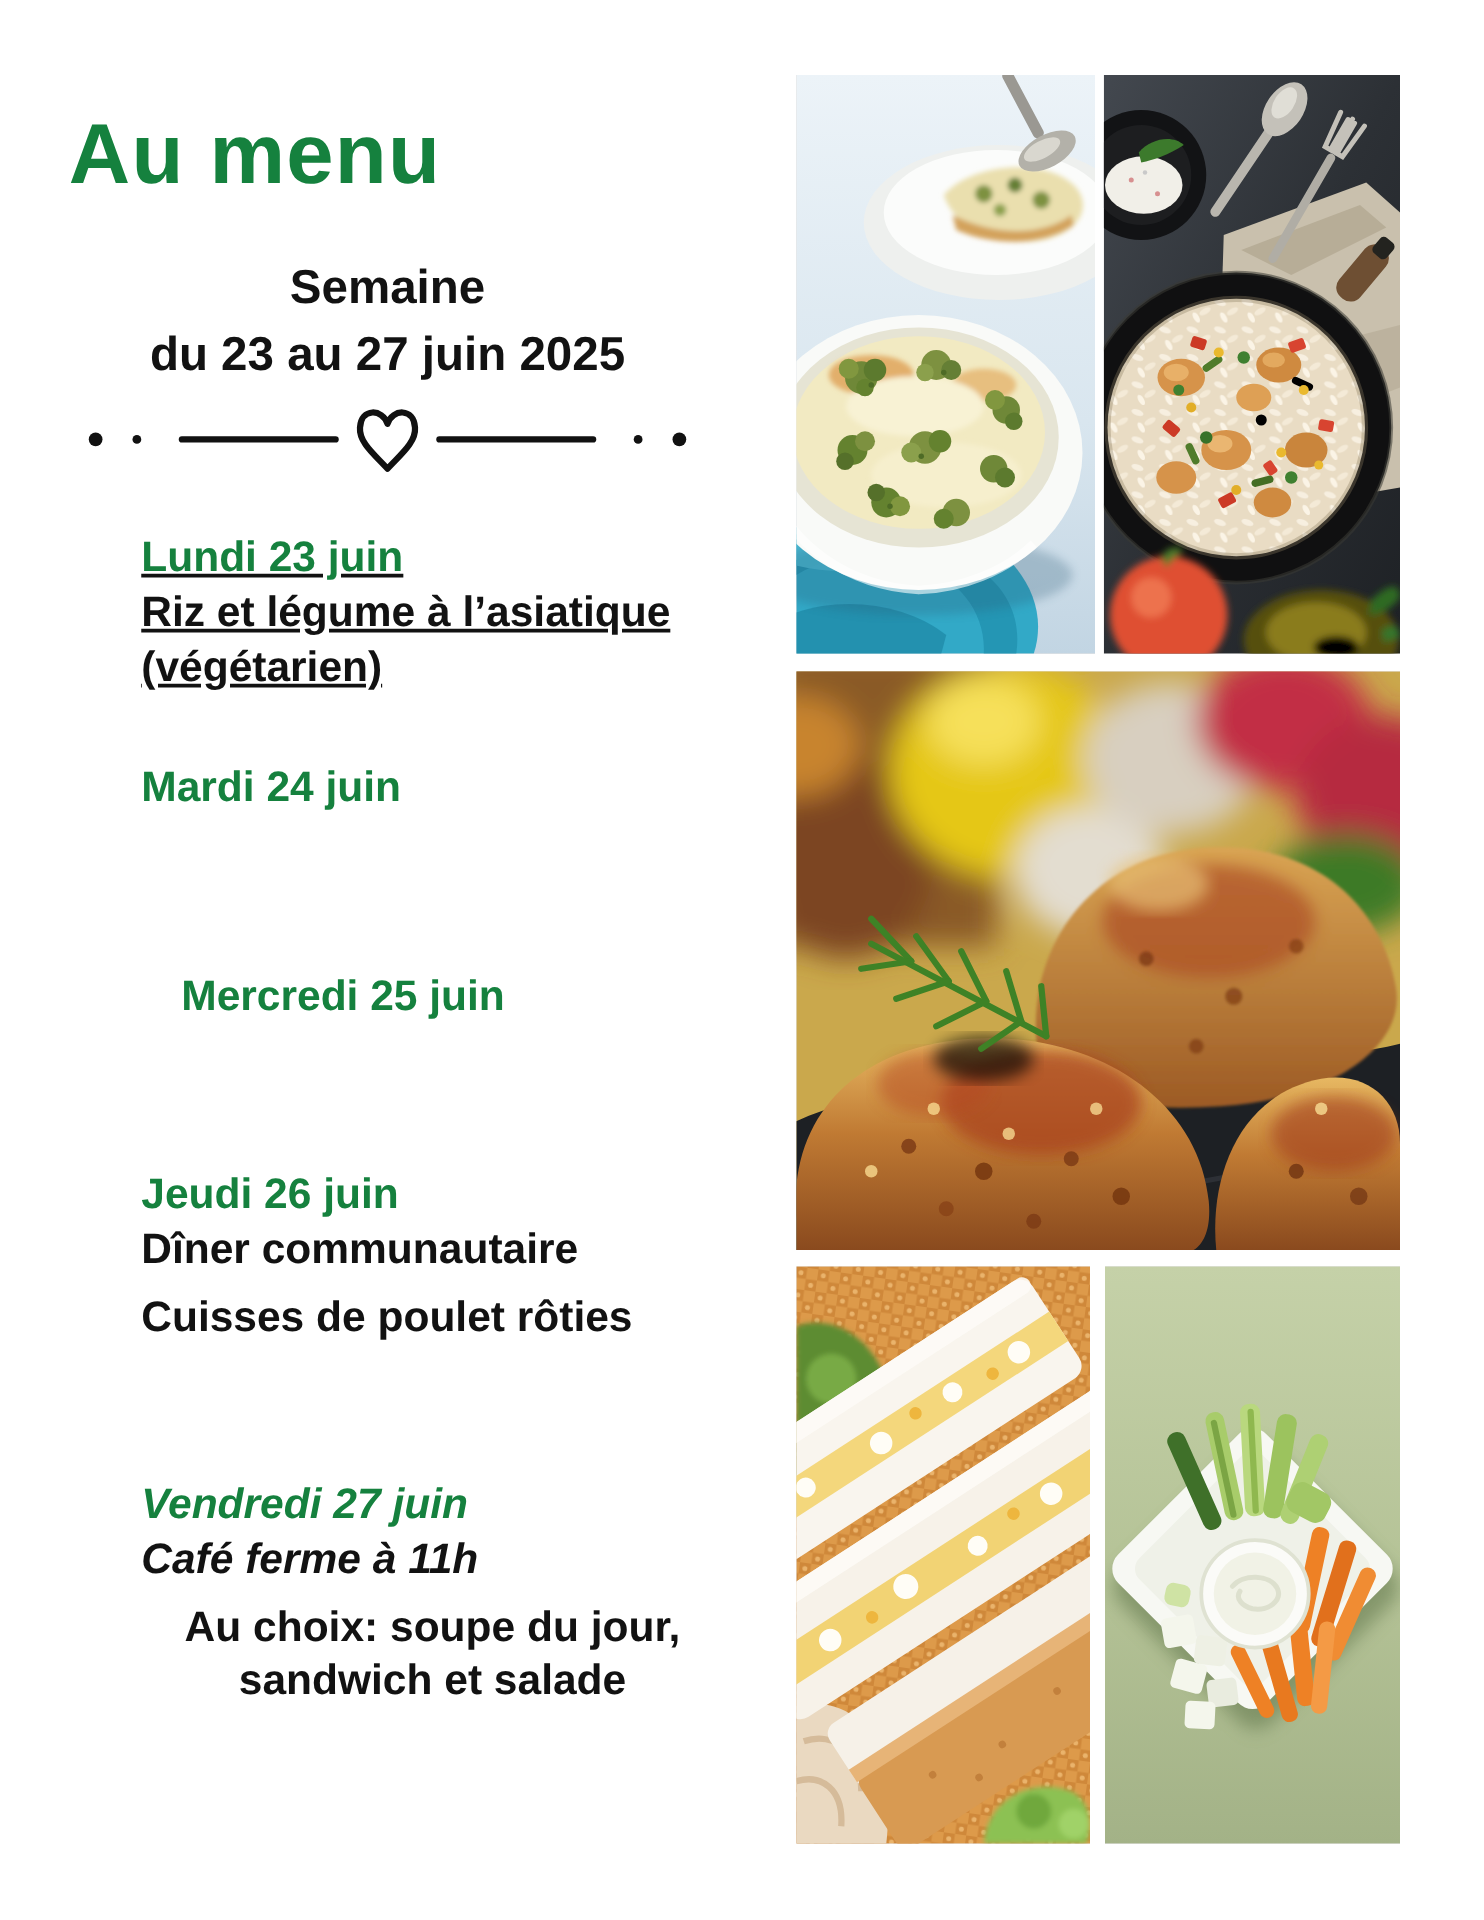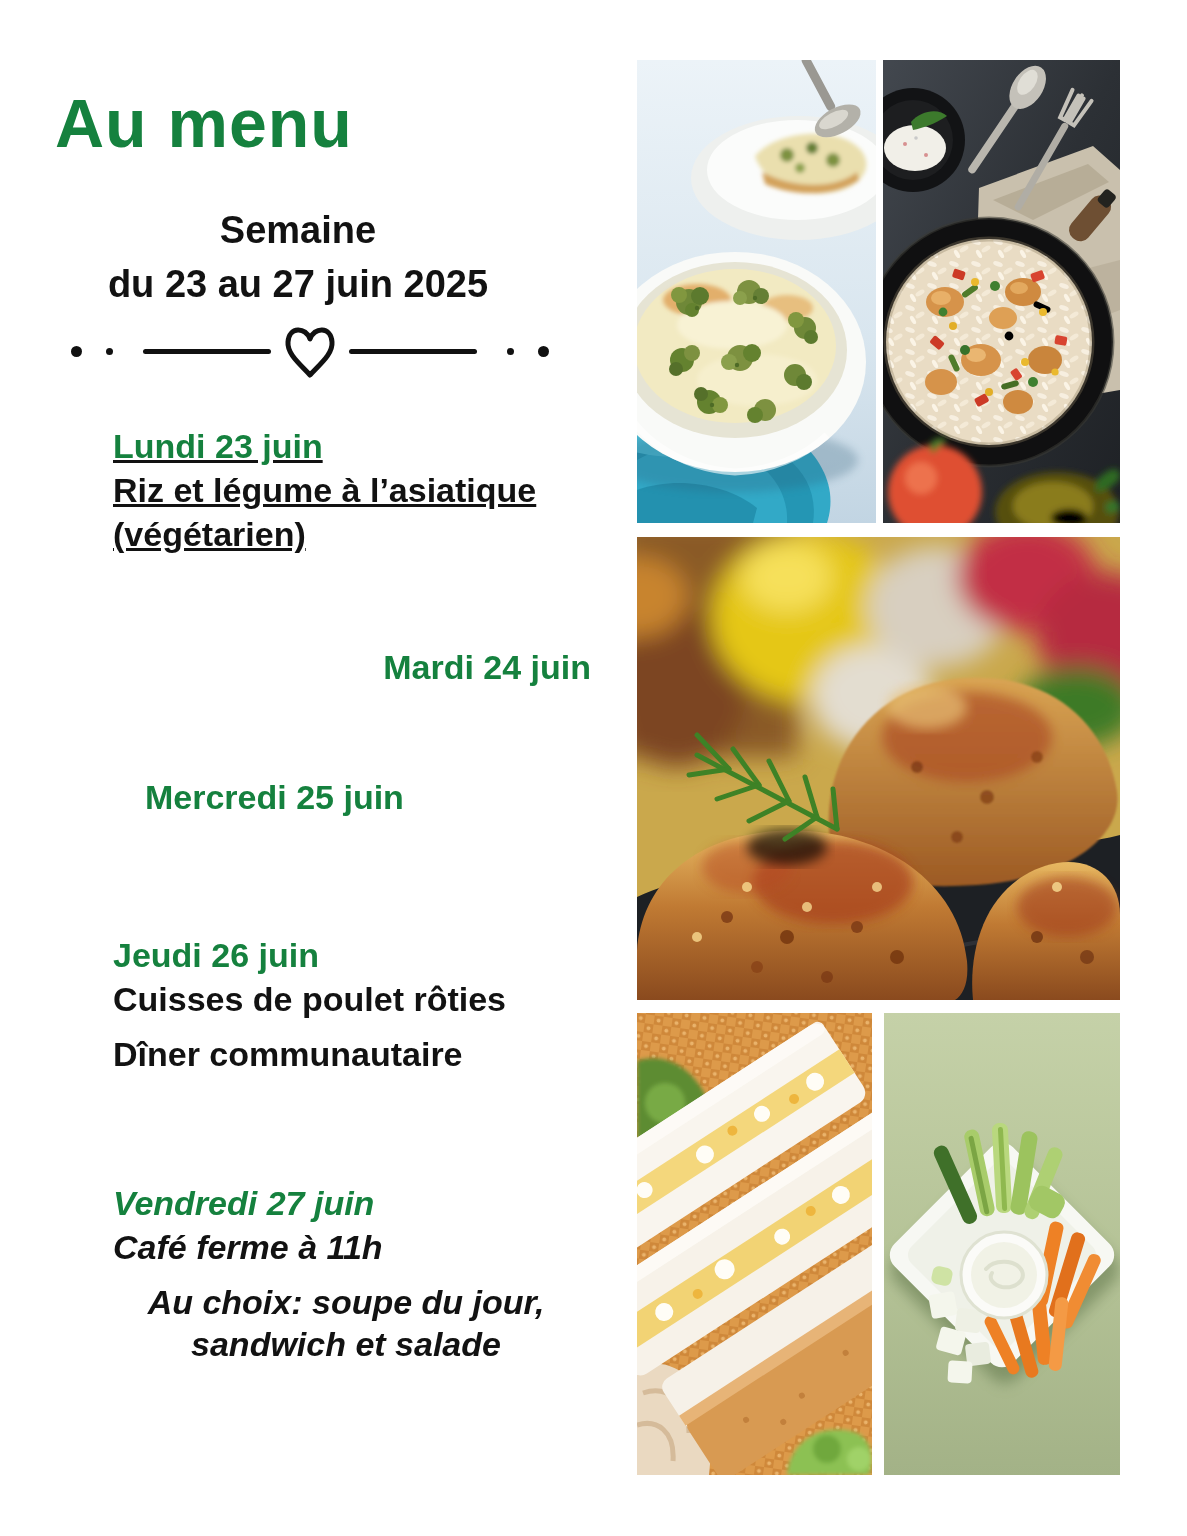--- a/index.html
+++ b/index.html
@@ -15,7 +15,7 @@
     font-size:68px;font-weight:700;letter-spacing:1px;color:#15813e;
   }
   .subtitle{
-    left:43px;top:203px;width:510px;text-align:center;
+    left:55px;top:203px;width:510px;text-align:center;
     font-size:38px;line-height:54px;font-weight:700;color:#121212;
   }
   .divider{

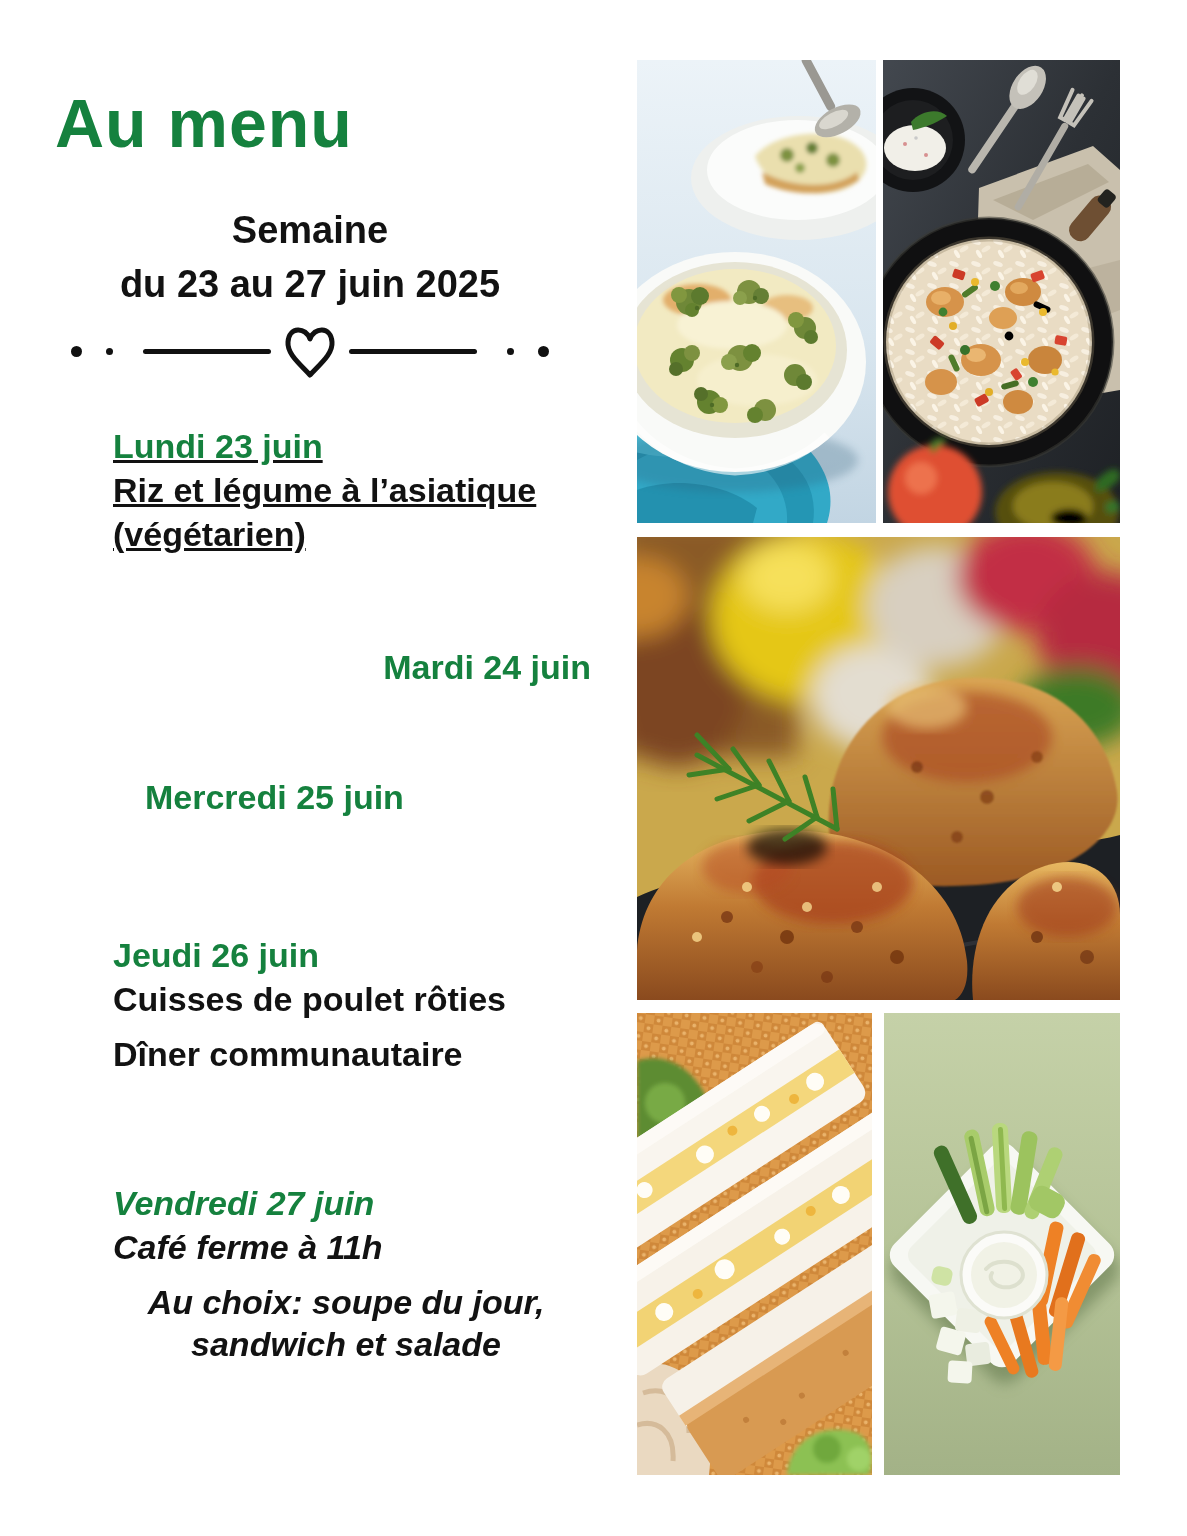--- a/index.html
+++ b/index.html
@@ -33,7 +33,7 @@
   .day h3{margin:0;padding:0;font-size:34px;line-height:44px;font-weight:700;color:#15813e;}
   .day p{margin:0;padding:0;}
   .day p + p{margin-top:11px;}
-  .d-lundi{top:424px;text-decoration:underline;} .d-mardi{top:645px;text-align:right;} .d-mercredi{top:775px;margin-left:32px;}
+  .d-lundi{top:424px;text-decoration:underline;} .d-mardi{top:608px;} .d-mercredi{top:775px;margin-left:32px;}
   .d-jeudi{top:933px;} .d-vendredi{top:1181px;font-style:italic;}
   .footer-note{
     left:113px;top:1281px;width:466px;text-align:center;

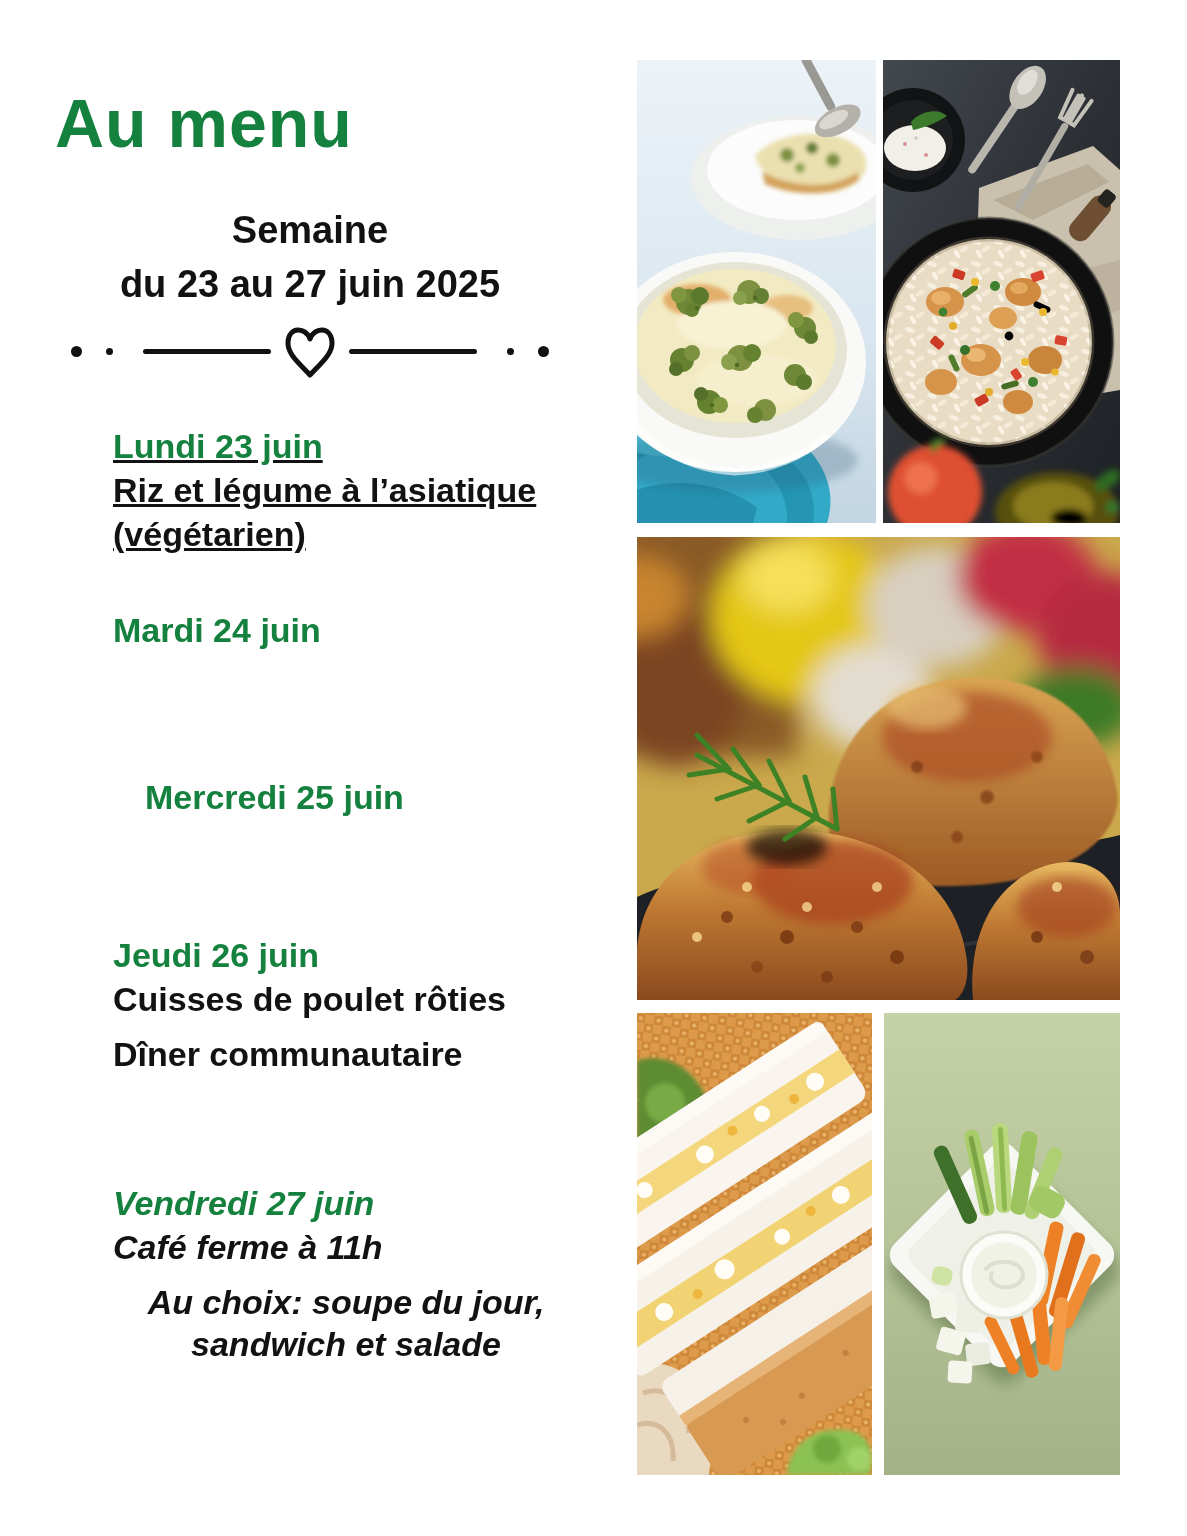--- a/index.html
+++ b/index.html
@@ -87,8 +87,8 @@
 
 <div class="abs day d-jeudi">
   <h3>Jeudi 26 juin</h3>
+  <p>Dîner communautaire</p>
   <p>Cuisses de poulet rôties</p>
-  <p>Dîner communautaire</p>
 </div>
 
 <div class="abs day d-vendredi">

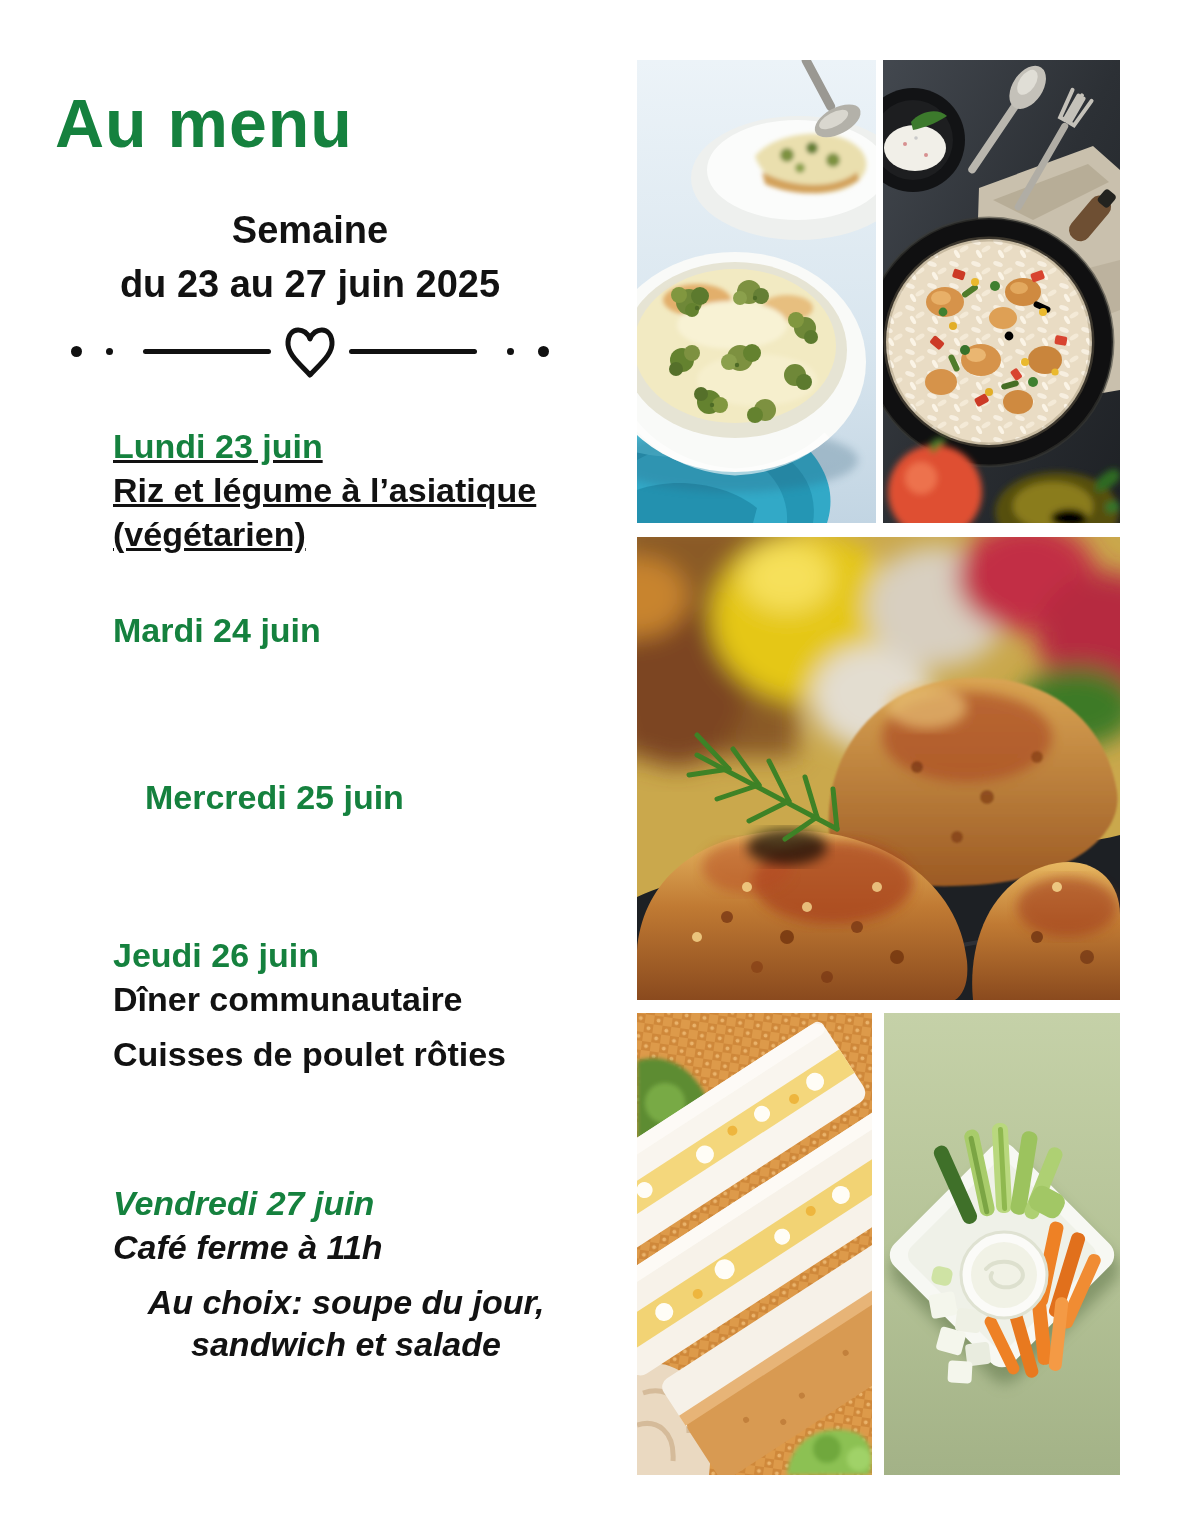--- a/index.html
+++ b/index.html
@@ -37,7 +37,7 @@
   .d-jeudi{top:933px;} .d-vendredi{top:1181px;font-style:italic;}
   .footer-note{
     left:113px;top:1281px;width:466px;text-align:center;
-    font-size:34px;line-height:42px;font-weight:700;color:#121212;font-style:italic;
+    font-size:34px;line-height:42px;font-weight:700;color:#121212;
   }
   
   .tile{position:absolute;overflow:hidden;background:#ddd;}

